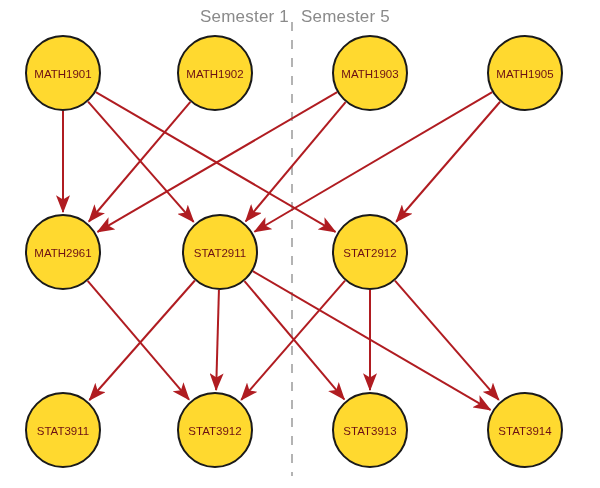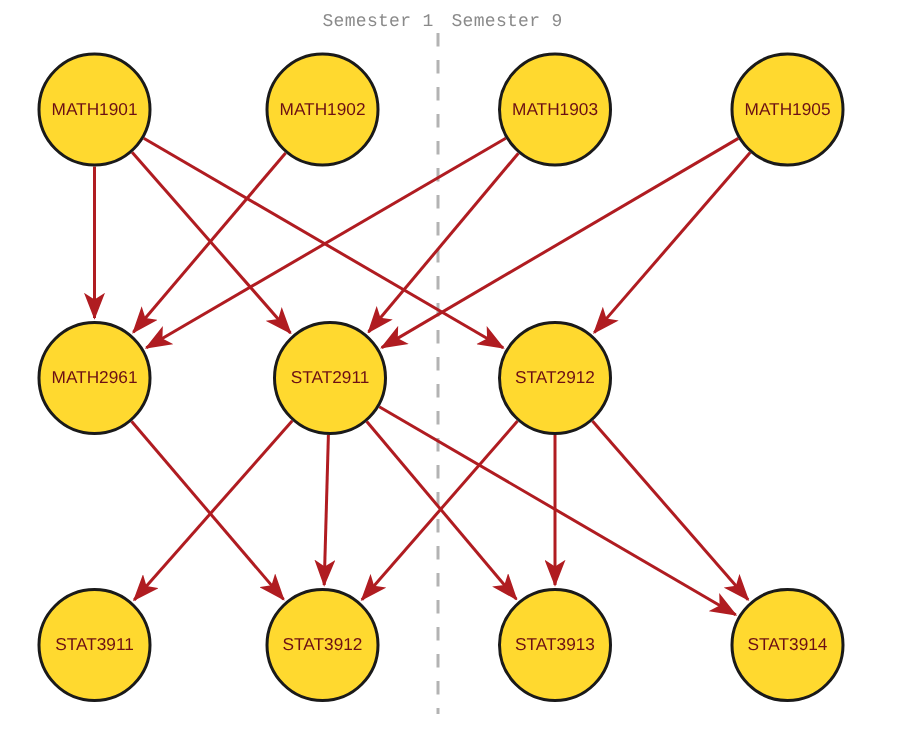--- a/index.html
+++ b/index.html
@@ -30,9 +30,9 @@
   .semester-label {
     position: absolute;
     top: 7px;
-    font-size: 12px;
+    font-size: 17px;
     color: #8a8a8a;
-    font-family: Liberation Mono, monospace;
+    font-family: Liberation Sans, sans-serif;
     white-space: nowrap;
     letter-spacing: 0.2px;
   }

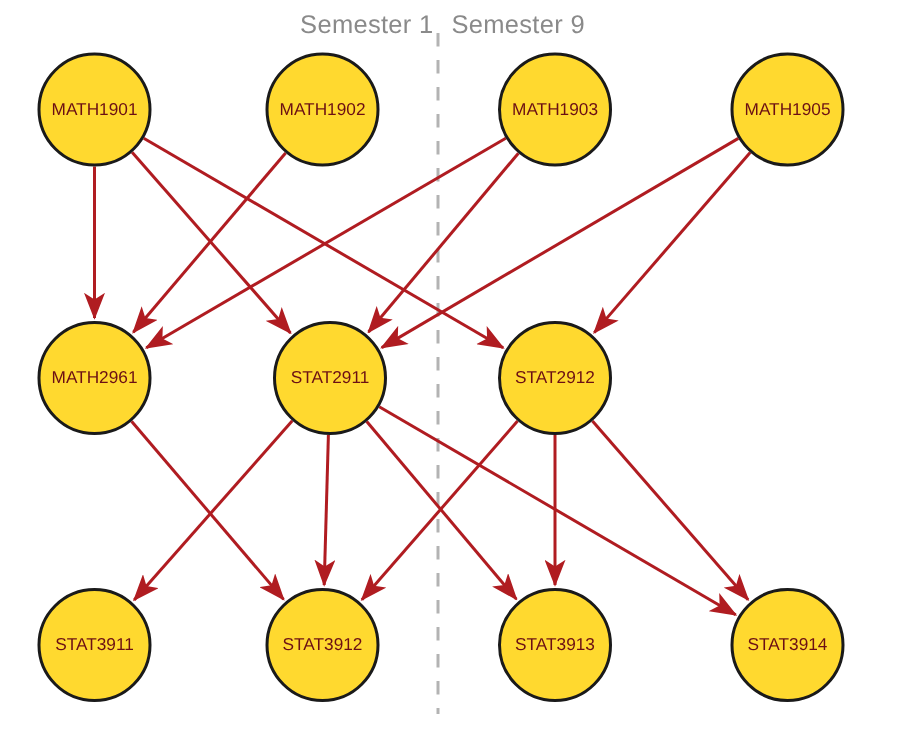--- a/index.html
+++ b/index.html
@@ -69,7 +69,7 @@
 
   <div class="semester-label" id="semester-1-label">Semester 1</div>
 
-  <div class="semester-label" id="semester-2-label">Semester 9</div>
+  <div class="semester-label" id="semester-2-label">Semester 5</div>
 
   <svg id="graph-svg" viewBox="0 0 600 488">
     <defs>

